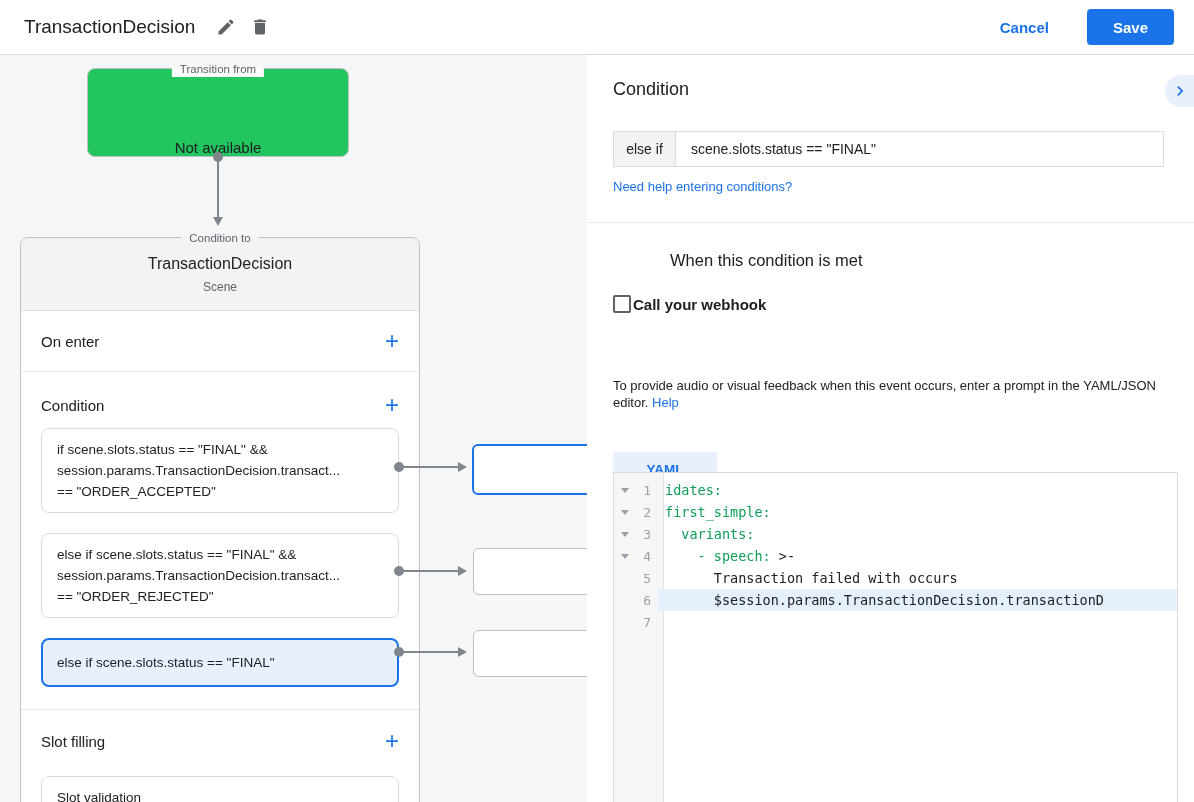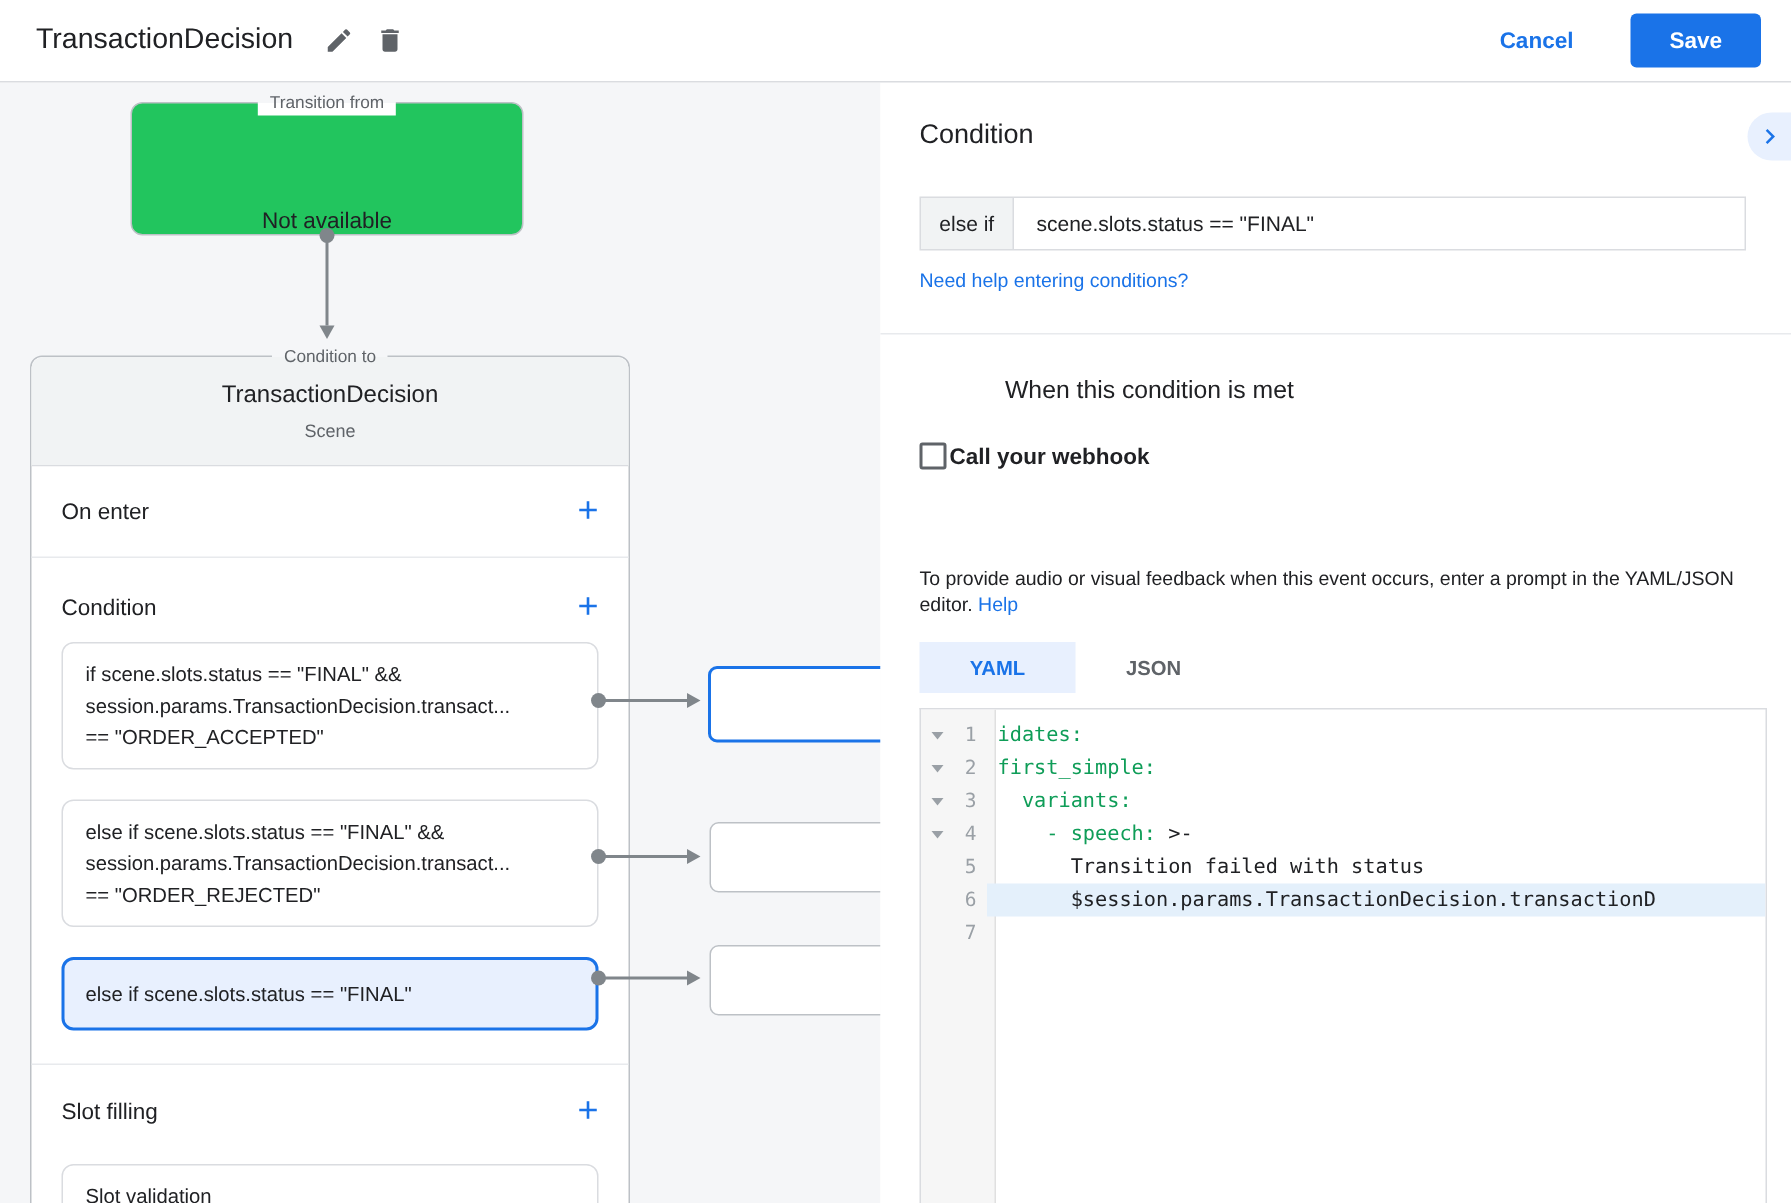--- a/index.html
+++ b/index.html
@@ -106,7 +106,7 @@
 
   .tabs { position:absolute; left:26px; top:373px; display:flex; }
   .tab { width:104px; height:34px; display:flex; align-items:center; justify-content:center;
-         font-size:13.5px; font-weight:700; color:#5f6368; cursor:pointer; }
+         font-size:13.5px; font-weight:700; color:#5f6368; cursor:pointer;margin-top:24px; }
   .tab.active { background:#e8f0fe; color:#1a73e8; }
 
   .editor { position:absolute; left:26px; top:417px; width:565px; height:330px;

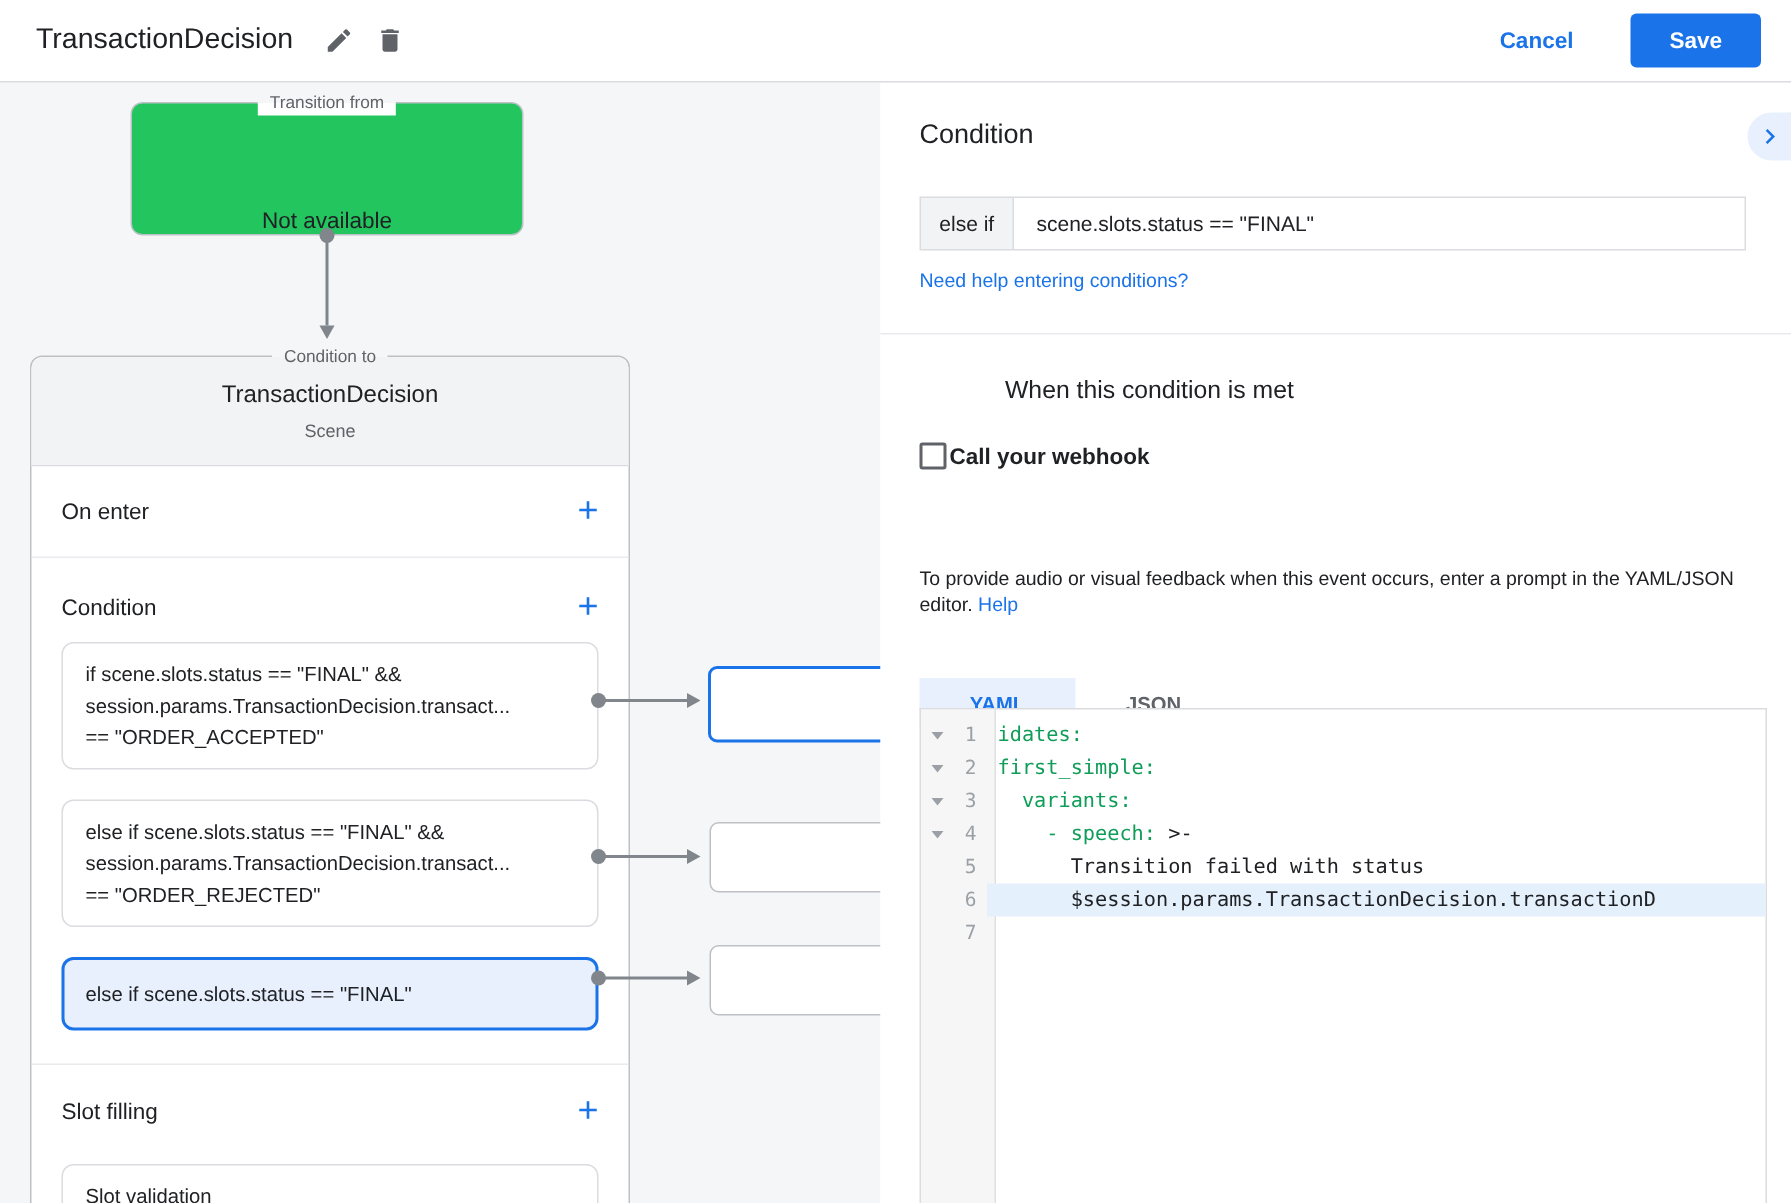--- a/index.html
+++ b/index.html
@@ -230,7 +230,6 @@
 
     <div class="tabs">
       <div class="tab active">YAML</div>
-      <div class="tab">JSON</div>
     </div>
 
     <div class="editor">

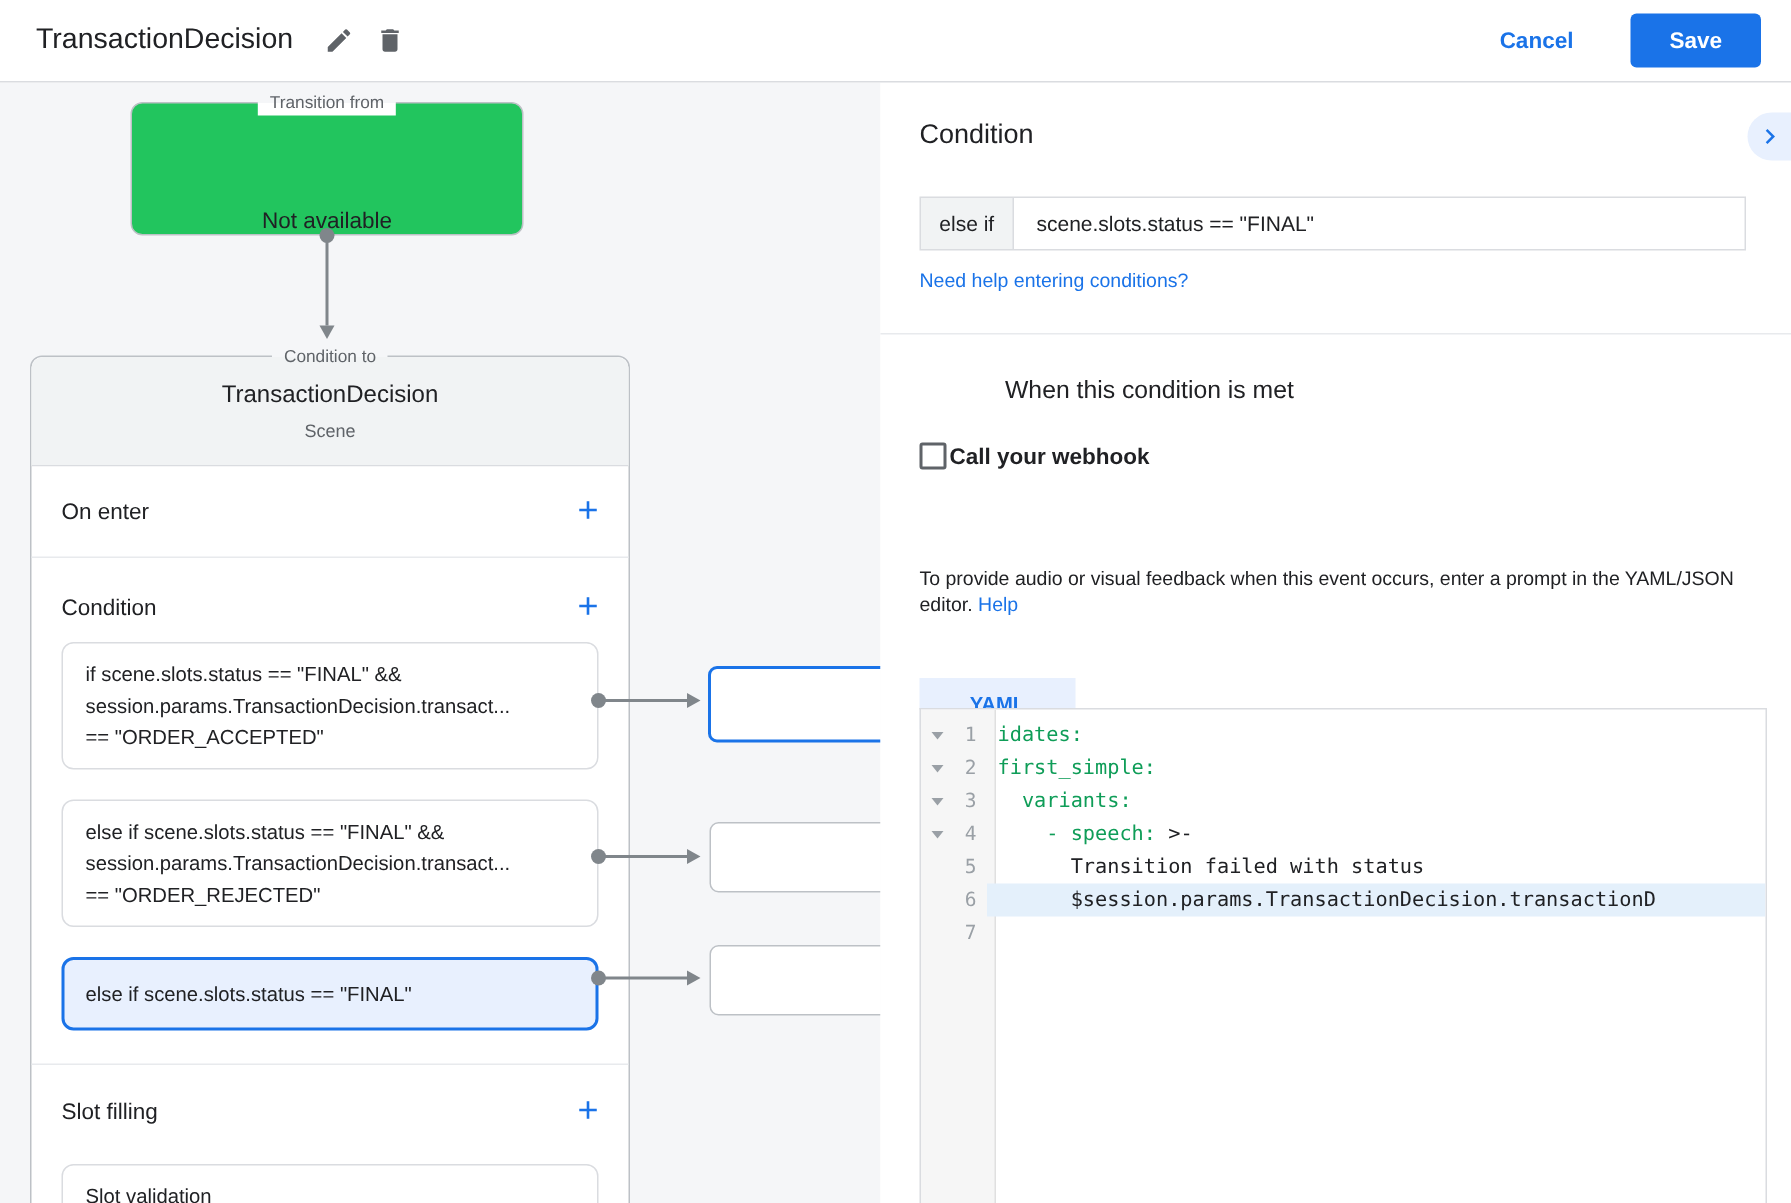--- a/index.html
+++ b/index.html
@@ -266,7 +266,7 @@
         <div class="ed-row">
           <div class="ed-fold"></div>
           <div class="ed-num">5</div>
-          <div class="ed-code"><span class="tok-plain">      Transition failed with status</span></div>
+          <div class="ed-code"><span class="tok-plain">      Transaction failed with occurs</span></div>
         </div>
         <div class="ed-row hl">
           <div class="ed-fold"></div>

